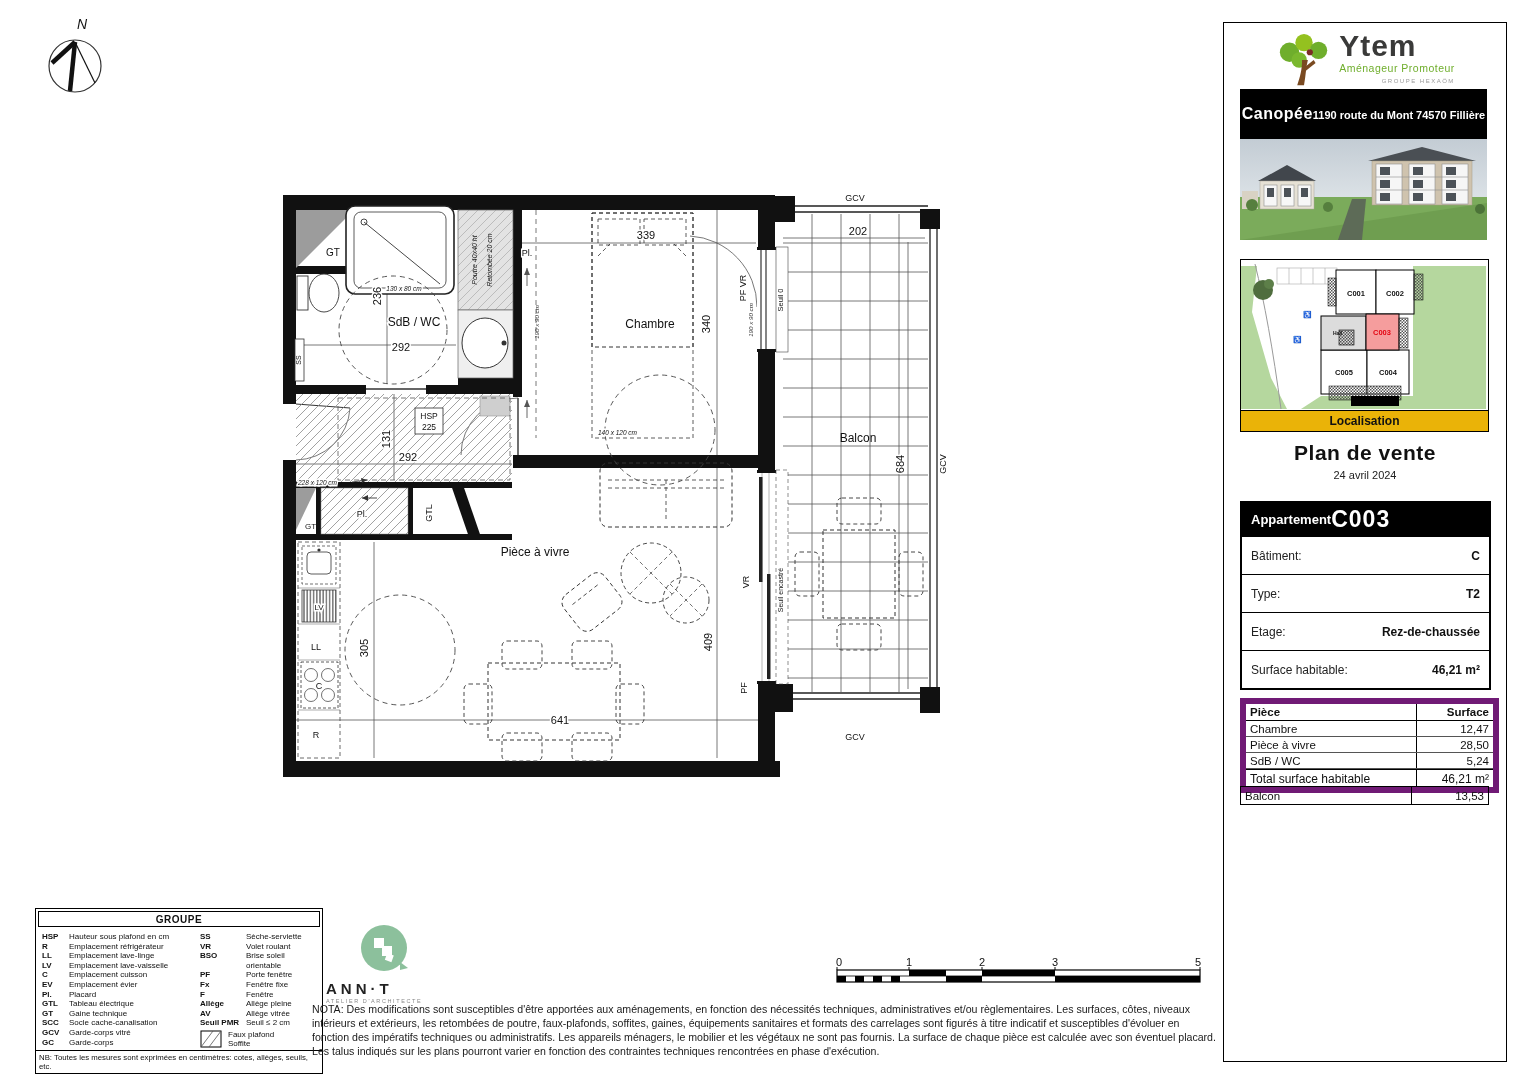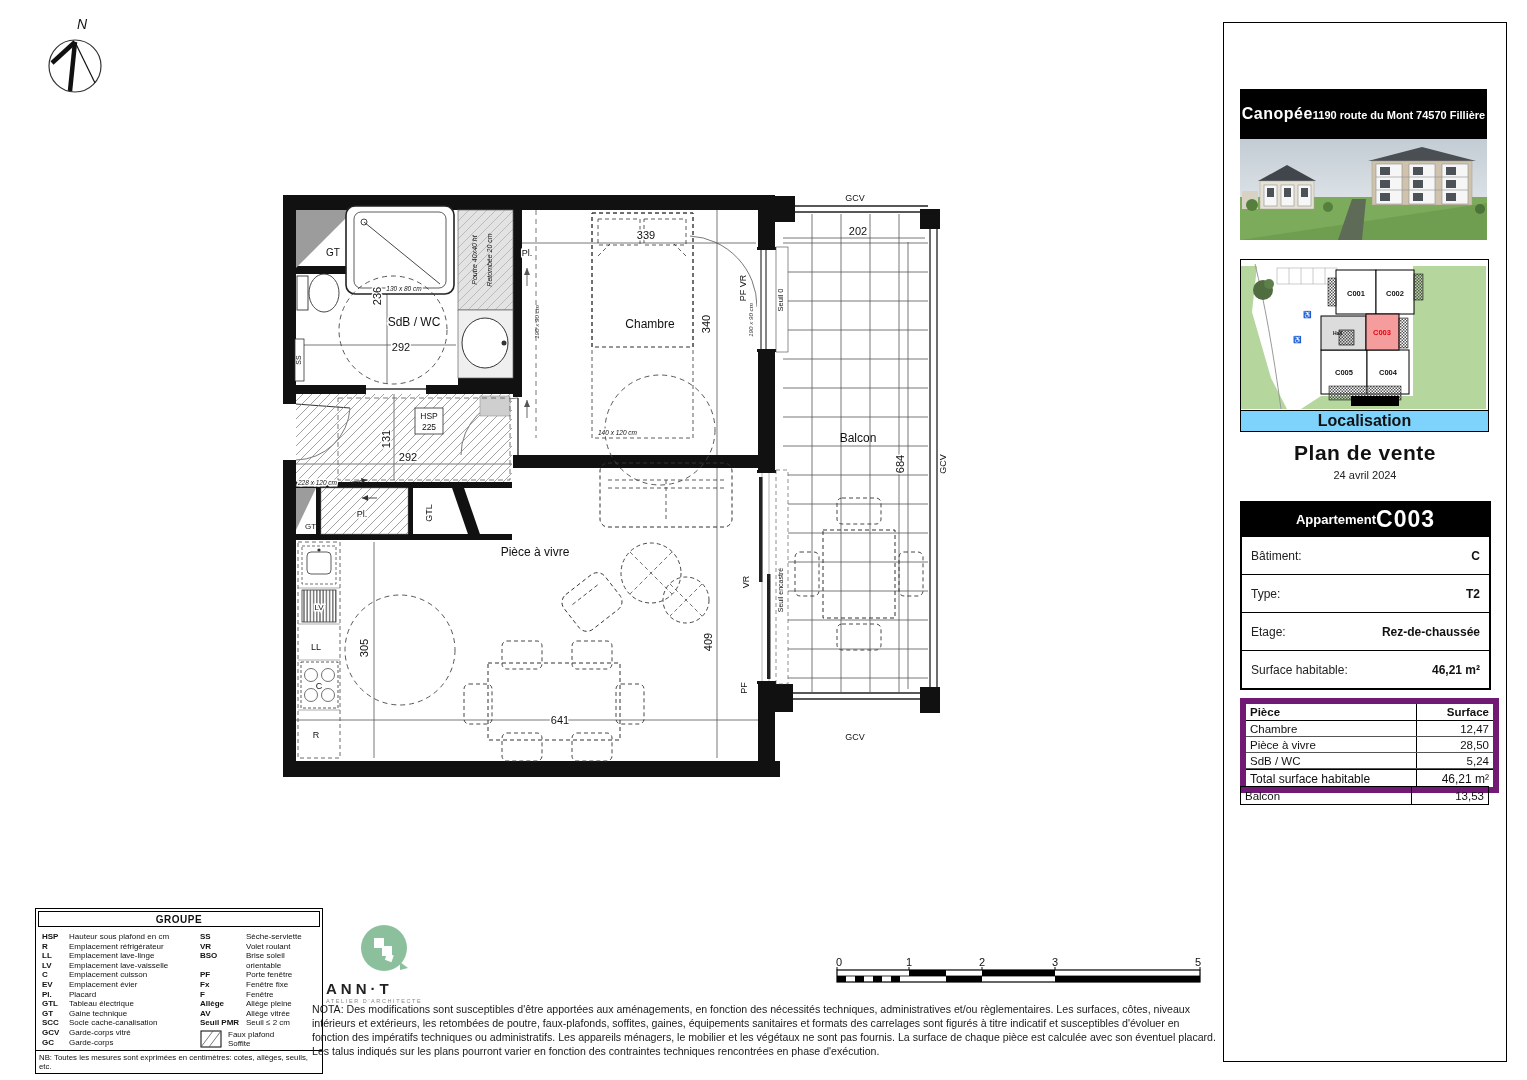--- a/index.html
+++ b/index.html
@@ -469,6 +469,24 @@
 
   <div class="sidebar">
 
+    <div class="brand">
+      <div class="brand-inner">
+        <svg width="58" height="58" viewBox="0 0 60 60">
+          <circle cx="15" cy="22" r="10" fill="#6fae2c"></circle>
+          <circle cx="30" cy="12" r="9" fill="#94c11f"></circle>
+          <circle cx="45" cy="20" r="9" fill="#6fae2c"></circle>
+          <circle cx="25" cy="30" r="8" fill="#7ab82e"></circle>
+          <circle cx="36" cy="22" r="3.2" fill="#7b2d26"></circle>
+          <path d="M28 30 C28 40 26 47 23 56 L30 56 C32 46 32 37 34 30 Z" fill="#7a4a21"></path>
+          <path d="M30 38 L40 30 L42 33 L31 42 Z" fill="#7a4a21"></path>
+        </svg>
+        <div class="brand-text">
+          <span class="brand-name">Ytem</span>
+          <span class="brand-tagline">Aménageur Promoteur</span>
+          <span class="brand-group">GROUPE HEXAÖM</span>
+        </div>
+      </div>
+    </div>
 
     <div class="banner">
       <div class="banner-title">Canopée</div>

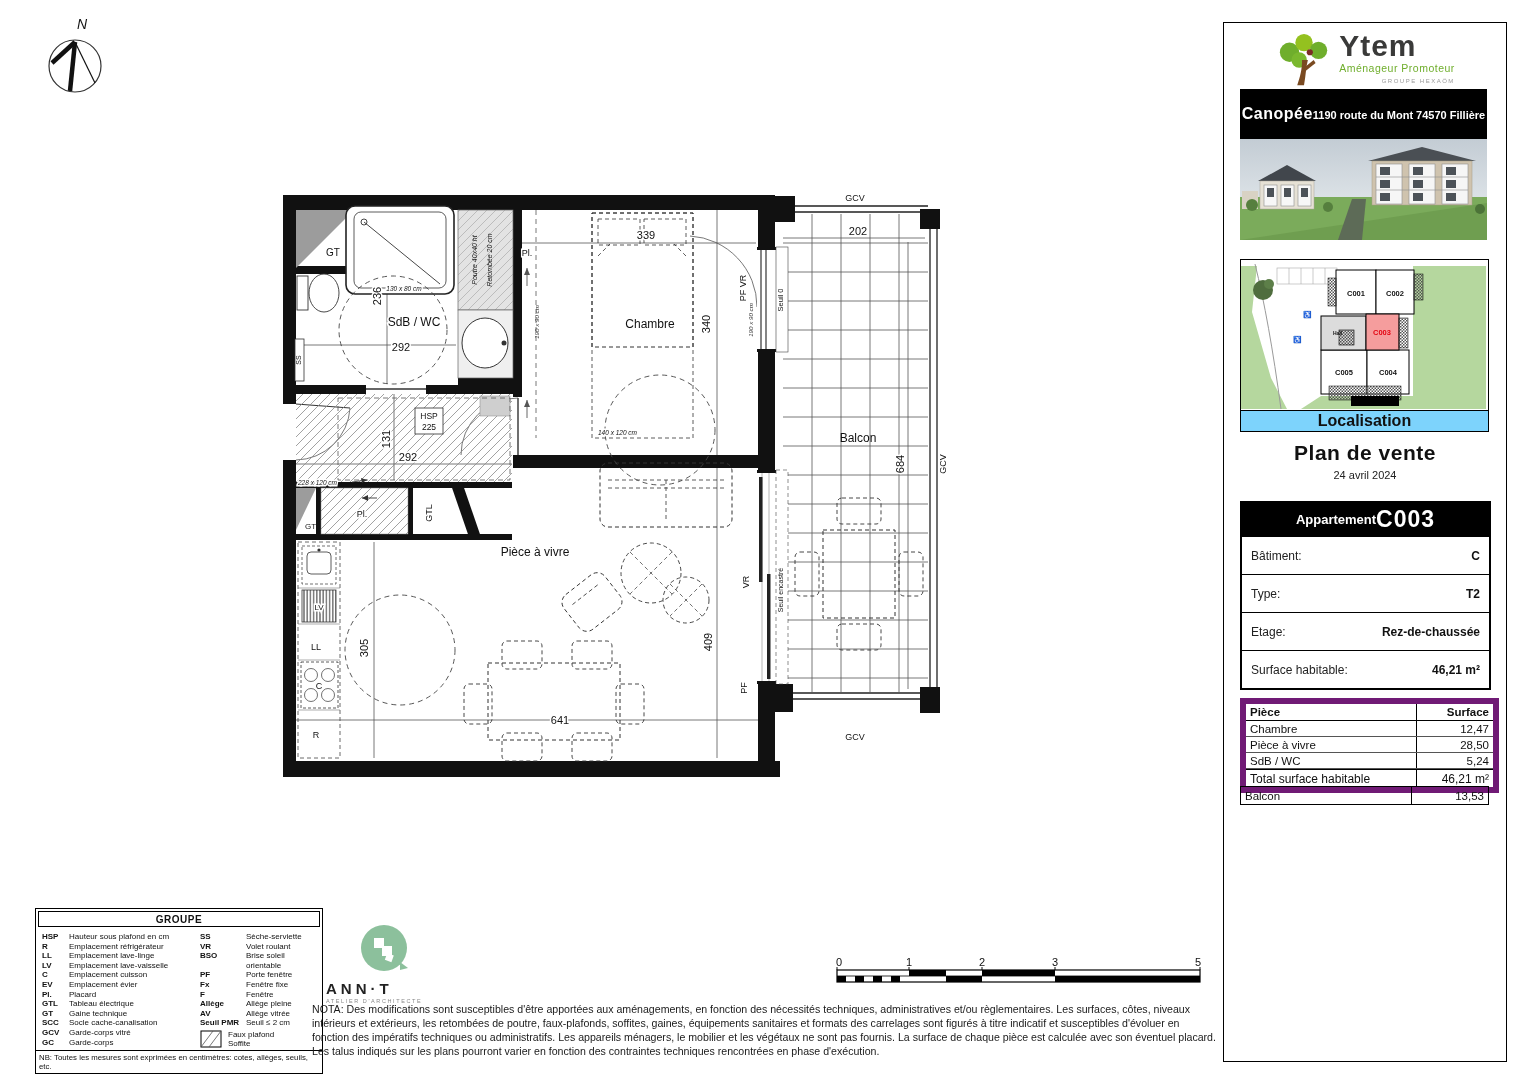--- a/index.html
+++ b/index.html
@@ -24,8 +24,8 @@
   .photo{position:absolute;left:16px;top:116px;width:247px;height:101px;}
   .mapbox{position:absolute;left:16px;top:236px;width:247px;height:171px;border:1px solid #000;}
   .map-caption{position:absolute;left:0;bottom:0;width:100%;height:20px;border-top:1px solid #000;
-               background:#7dd3fc;display:flex;align-items:center;justify-content:center;
-               font-size:16px;font-weight:bold;}
+               background:#eab308;display:flex;align-items:center;justify-content:center;
+               font-size:12px;font-weight:bold;}
   .pv-title{position:absolute;left:0;top:418px;width:100%;text-align:center;
             font-size:21px;font-weight:bold;letter-spacing:.5px;}
   .pv-date{position:absolute;left:0;top:446px;width:100%;text-align:center;font-size:11px;color:#222;}

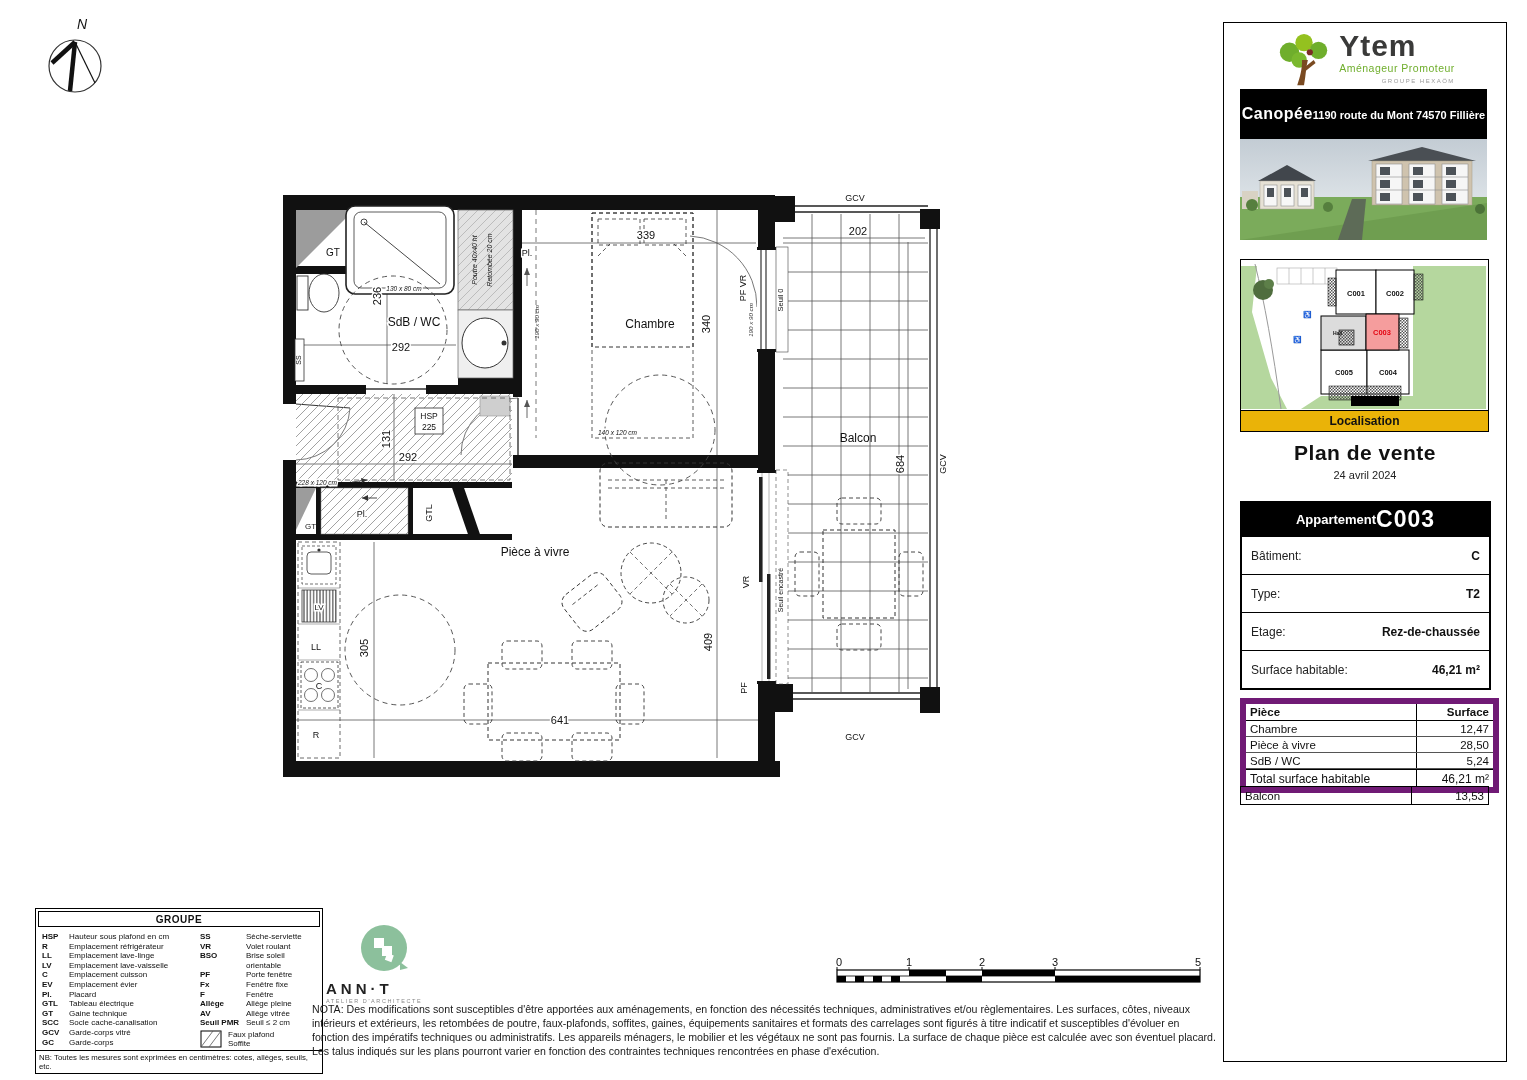--- a/index.html
+++ b/index.html
@@ -30,7 +30,7 @@
             font-size:21px;font-weight:bold;letter-spacing:.5px;}
   .pv-date{position:absolute;left:0;top:446px;width:100%;text-align:center;font-size:11px;color:#222;}
   .apt{position:absolute;left:16px;top:478px;width:247px;border:2px solid #000;}
-  .apt-header{display:flex;justify-content:center;align-items:center;background:#000;color:#fff;
+  .apt-header{display:flex;justify-content:flex-start;align-items:center;background:#000;color:#fff;
               height:33px;padding:0 9px;}
   .apt-header .l{font-size:13px;font-weight:bold;}
   .apt-header .v{font-size:23px;font-weight:bold;letter-spacing:1px;}

